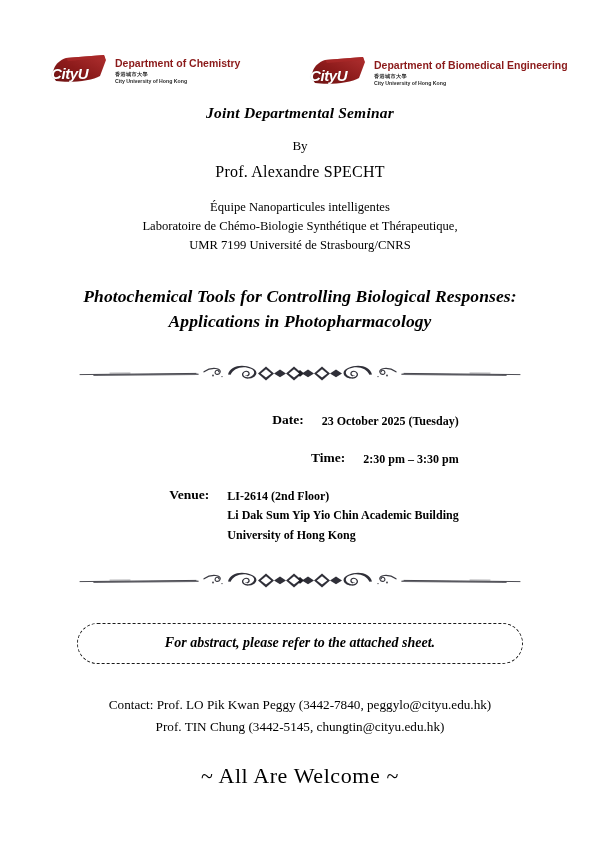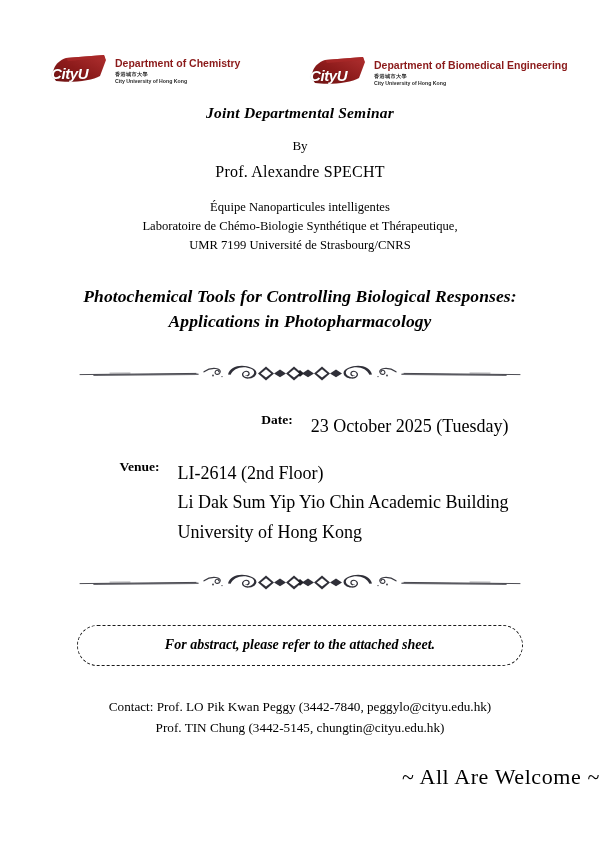--- a/index.html
+++ b/index.html
@@ -158,8 +158,8 @@
     flex: 0 0 auto;
   }
   .detail-value {
-    font-size: 18px;
-    font-weight: normal;
+    font-size: 12px;
+    font-weight: bold;
     line-height: 1.62;
   }
 

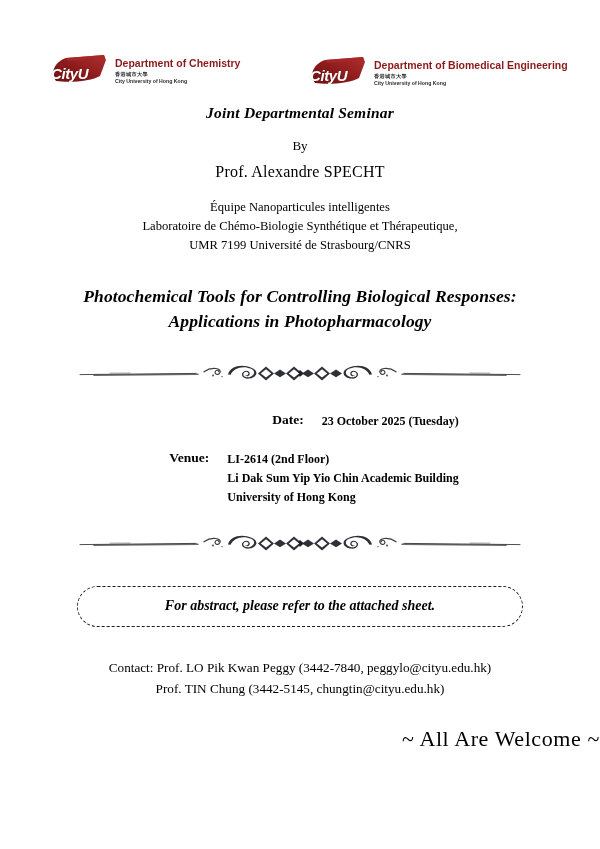--- a/index.html
+++ b/index.html
@@ -327,6 +327,12 @@
       </div>
     </div>
 
+    <div class="detail-row">
+      <div class="detail-label">Time:</div>
+      <div class="detail-value">
+        <div>2:30 pm – 3:30 pm</div>
+      </div>
+    </div>
 
     <div class="detail-row">
       <div class="detail-label">Venue:</div>

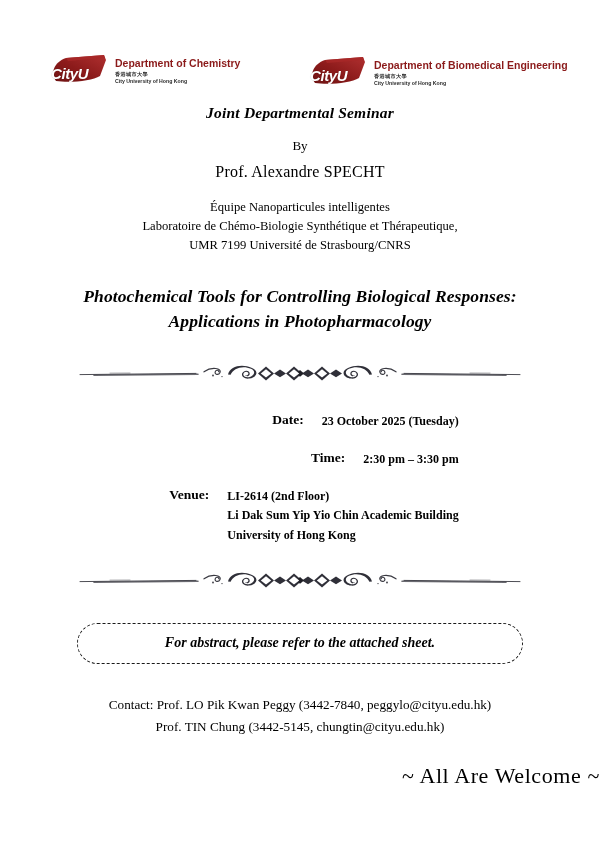--- a/index.html
+++ b/index.html
@@ -189,7 +189,6 @@
     margin-top: 26px;
     font-size: 22px;
     letter-spacing: 0.6px;
-    text-align: right;
   }
 </style>
 </head>

